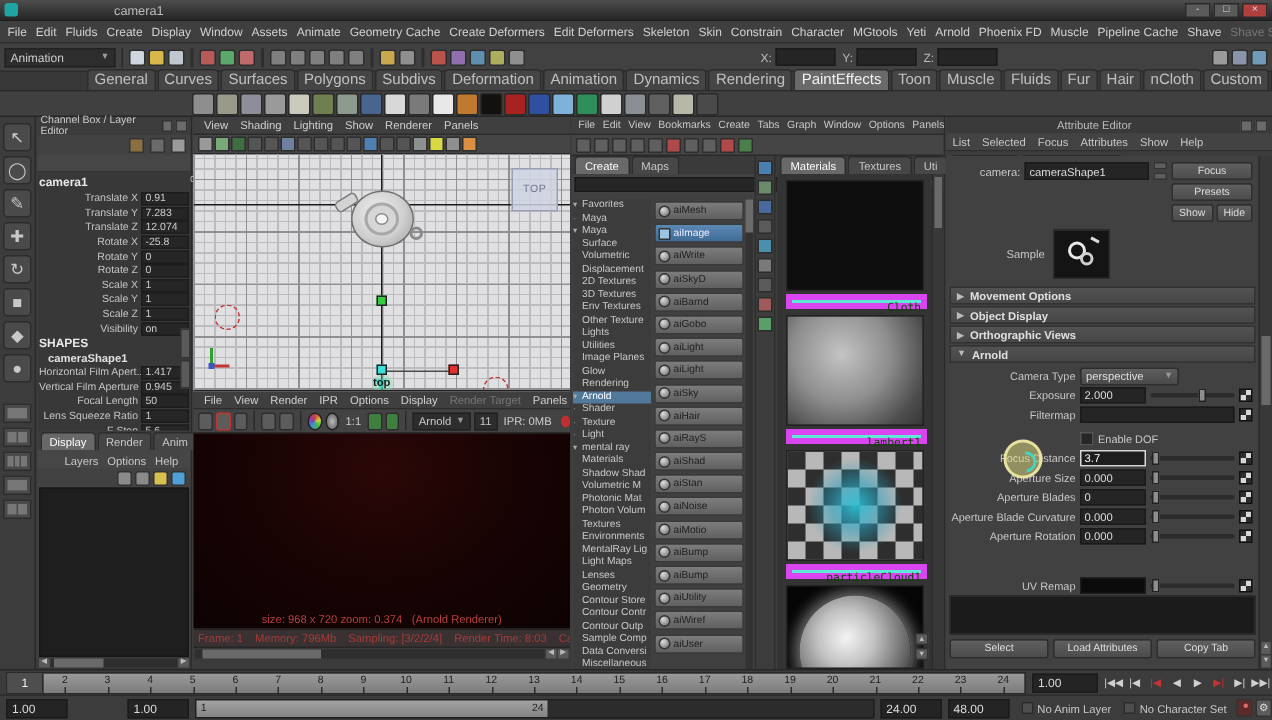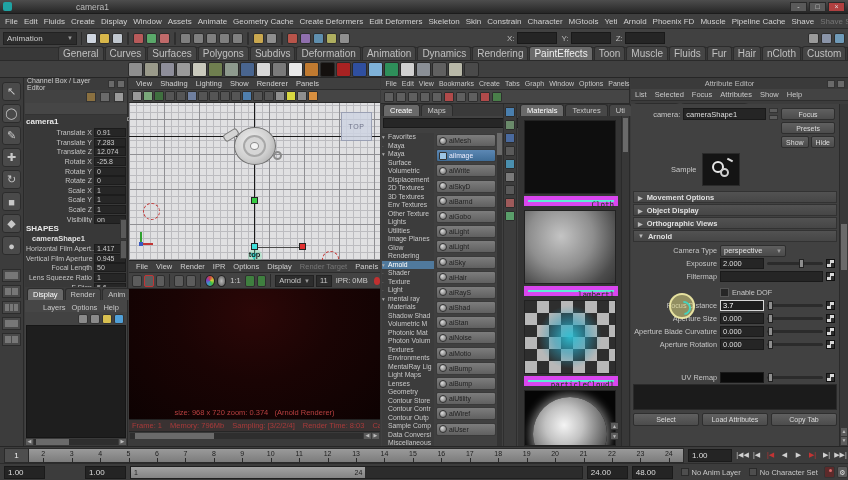--- a/index.html
+++ b/index.html
@@ -1213,6 +1213,14 @@
         <div class="map-btn"></div>
       </div>
       <div class="ae-row">
+        <span class="ae-lab">Aperture Blades</span>
+        <div class="ae-val">0</div>
+        <div class="ae-slider">
+            <div class="hnd" style="left:2%"></div>
+          </div>
+        <div class="map-btn"></div>
+      </div>
+      <div class="ae-row">
         <span class="ae-lab">Aperture Blade Curvature</span>
         <div class="ae-val">0.000</div>
         <div class="ae-slider">

